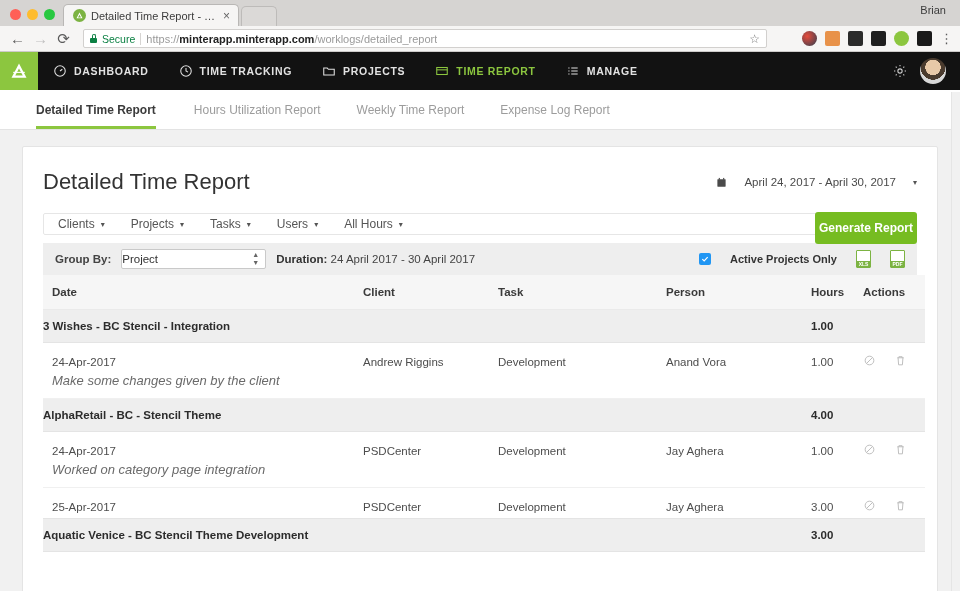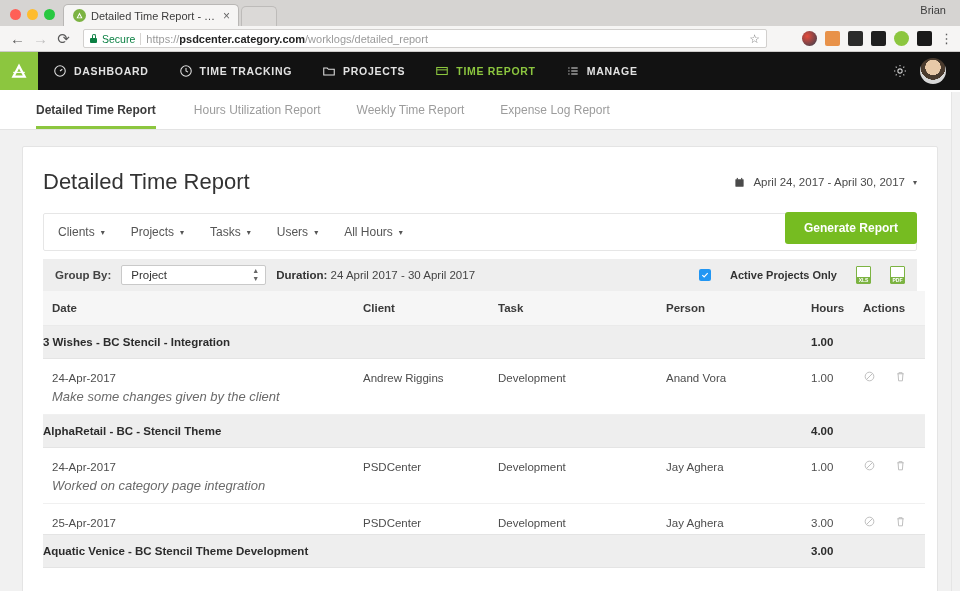--- a/index.html
+++ b/index.html
@@ -228,7 +228,7 @@
     </span>
     <span class="secure-text">Secure</span>
     <span class="omni-sep"></span>
-    <span class="url"><span class="scheme">https://</span><span class="host">psdcenter.category.com</span><span class="path">/worklogs/detailed_report</span></span>
+    <span class="url"><span class="scheme">https://</span><span class="host">minterapp.minterapp.com</span><span class="path">/worklogs/detailed_report</span></span>
     <span class="star">☆</span>
   </div>
   <span class="ext" style="background:#f6f5f4"></span>

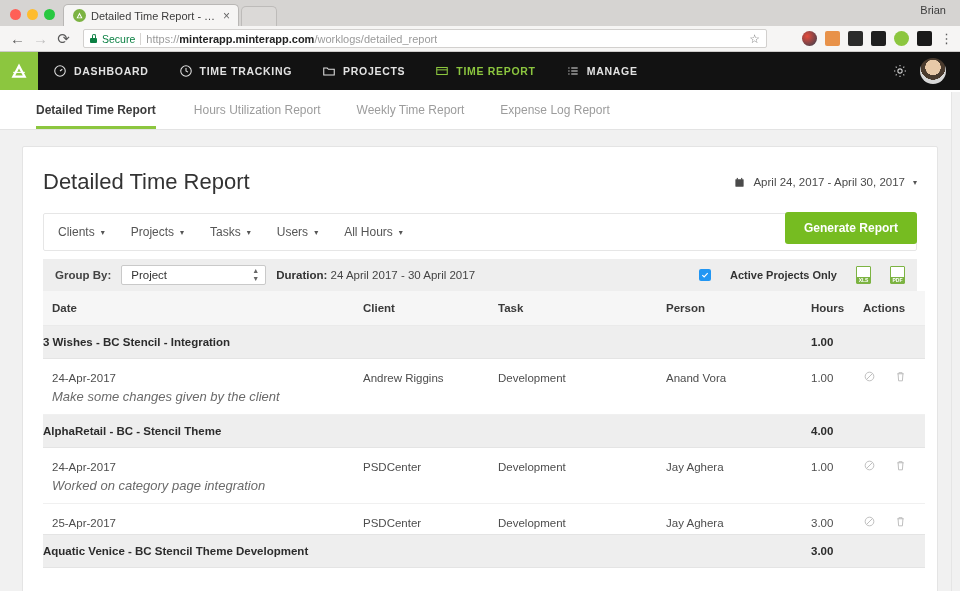--- a/index.html
+++ b/index.html
@@ -126,7 +126,7 @@
   }
   .card-head { display: flex; align-items: flex-start; justify-content: space-between; }
   .page-title { font-size: 22px; color: #333; font-weight: normal; }
-  .daterange { display: flex; align-items: center; gap: 8px; font-size: 11.5px; color: #4a4a4a; padding-top: 7px; }
+  .daterange { display: flex; align-items: center; gap: 17px; font-size: 11.5px; color: #4a4a4a; padding-top: 7px; }
   .cal svg { width: 11px; height: 11px; display: block; }
   .caret { font-size: 8px; color: #555; }
 

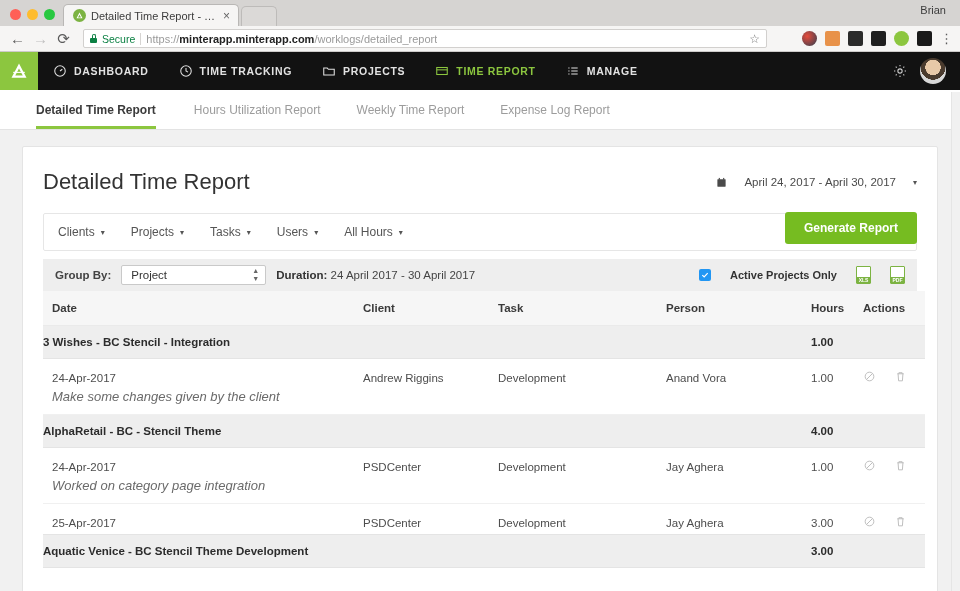--- a/index.html
+++ b/index.html
@@ -132,7 +132,7 @@
 
   .filterbar {
     margin-top: 18px; border: 1px solid #e6e6e6; border-radius: 2px;
-    height: 38px; display: flex; align-items: center; padding: 0 14px;
+    height: 22px; display: flex; align-items: center; padding: 0 14px;
     position: relative;
   }
   .filter { display: flex; align-items: center; gap: 6px; margin-right: 26px; font-size: 12px; color: #555; }

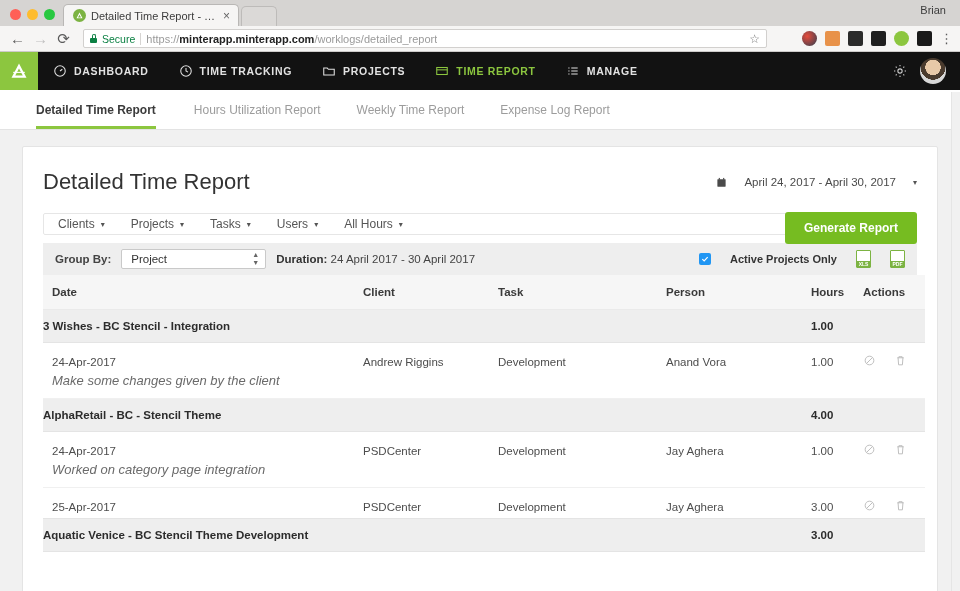--- a/index.html
+++ b/index.html
@@ -139,7 +139,7 @@
   .gen-btn {
     position: absolute; right: -1px; top: -2px;
     background: #76bc21; color: #fff; font-size: 12px; font-weight: bold;
-    border: none; border-radius: 3px; padding: 9px 19px; cursor: pointer;
+    border: none; border-radius: 3px; padding: 9px 4px; cursor: pointer;
   }
   .clear { text-align: right; font-size: 10.5px; color: #3a8ec4; padding-top: 6px; }
 

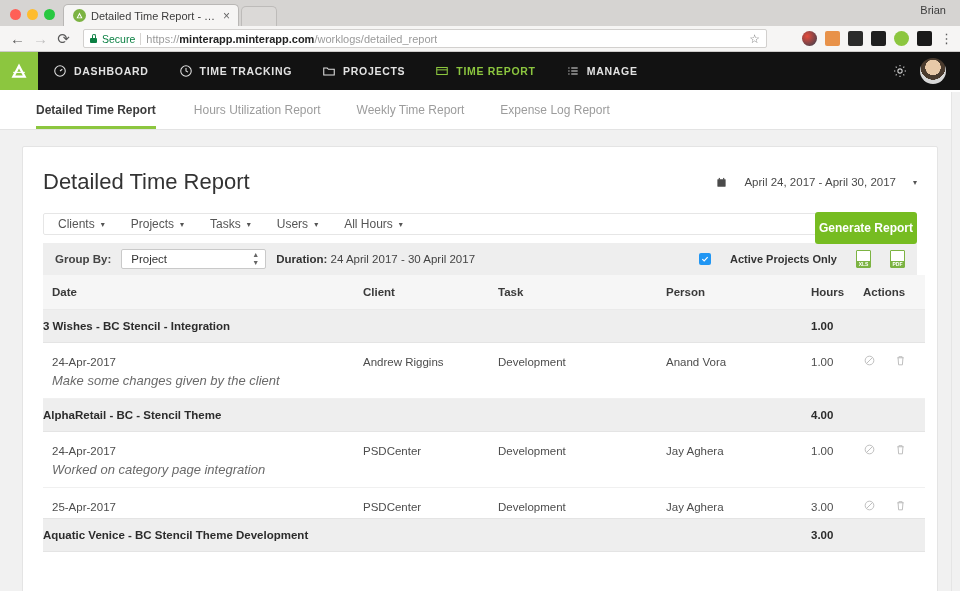--- a/index.html
+++ b/index.html
@@ -151,7 +151,7 @@
   .gb-select {
     width: 145px; height: 20px; background: #fff; border: 1px solid #c9c9c9;
     border-radius: 2px; font-size: 11.5px; color: #333;
-    display: flex; align-items: center; padding: 0 9px; position: relative;
+    display: flex; align-items: center; padding: 0 0; position: relative;
   }
   .spinner { position: absolute; right: 6px; font-size: 7px; color: #666; line-height: 8px; text-align: center; }
   .duration { font-size: 11.5px; color: #444; }

